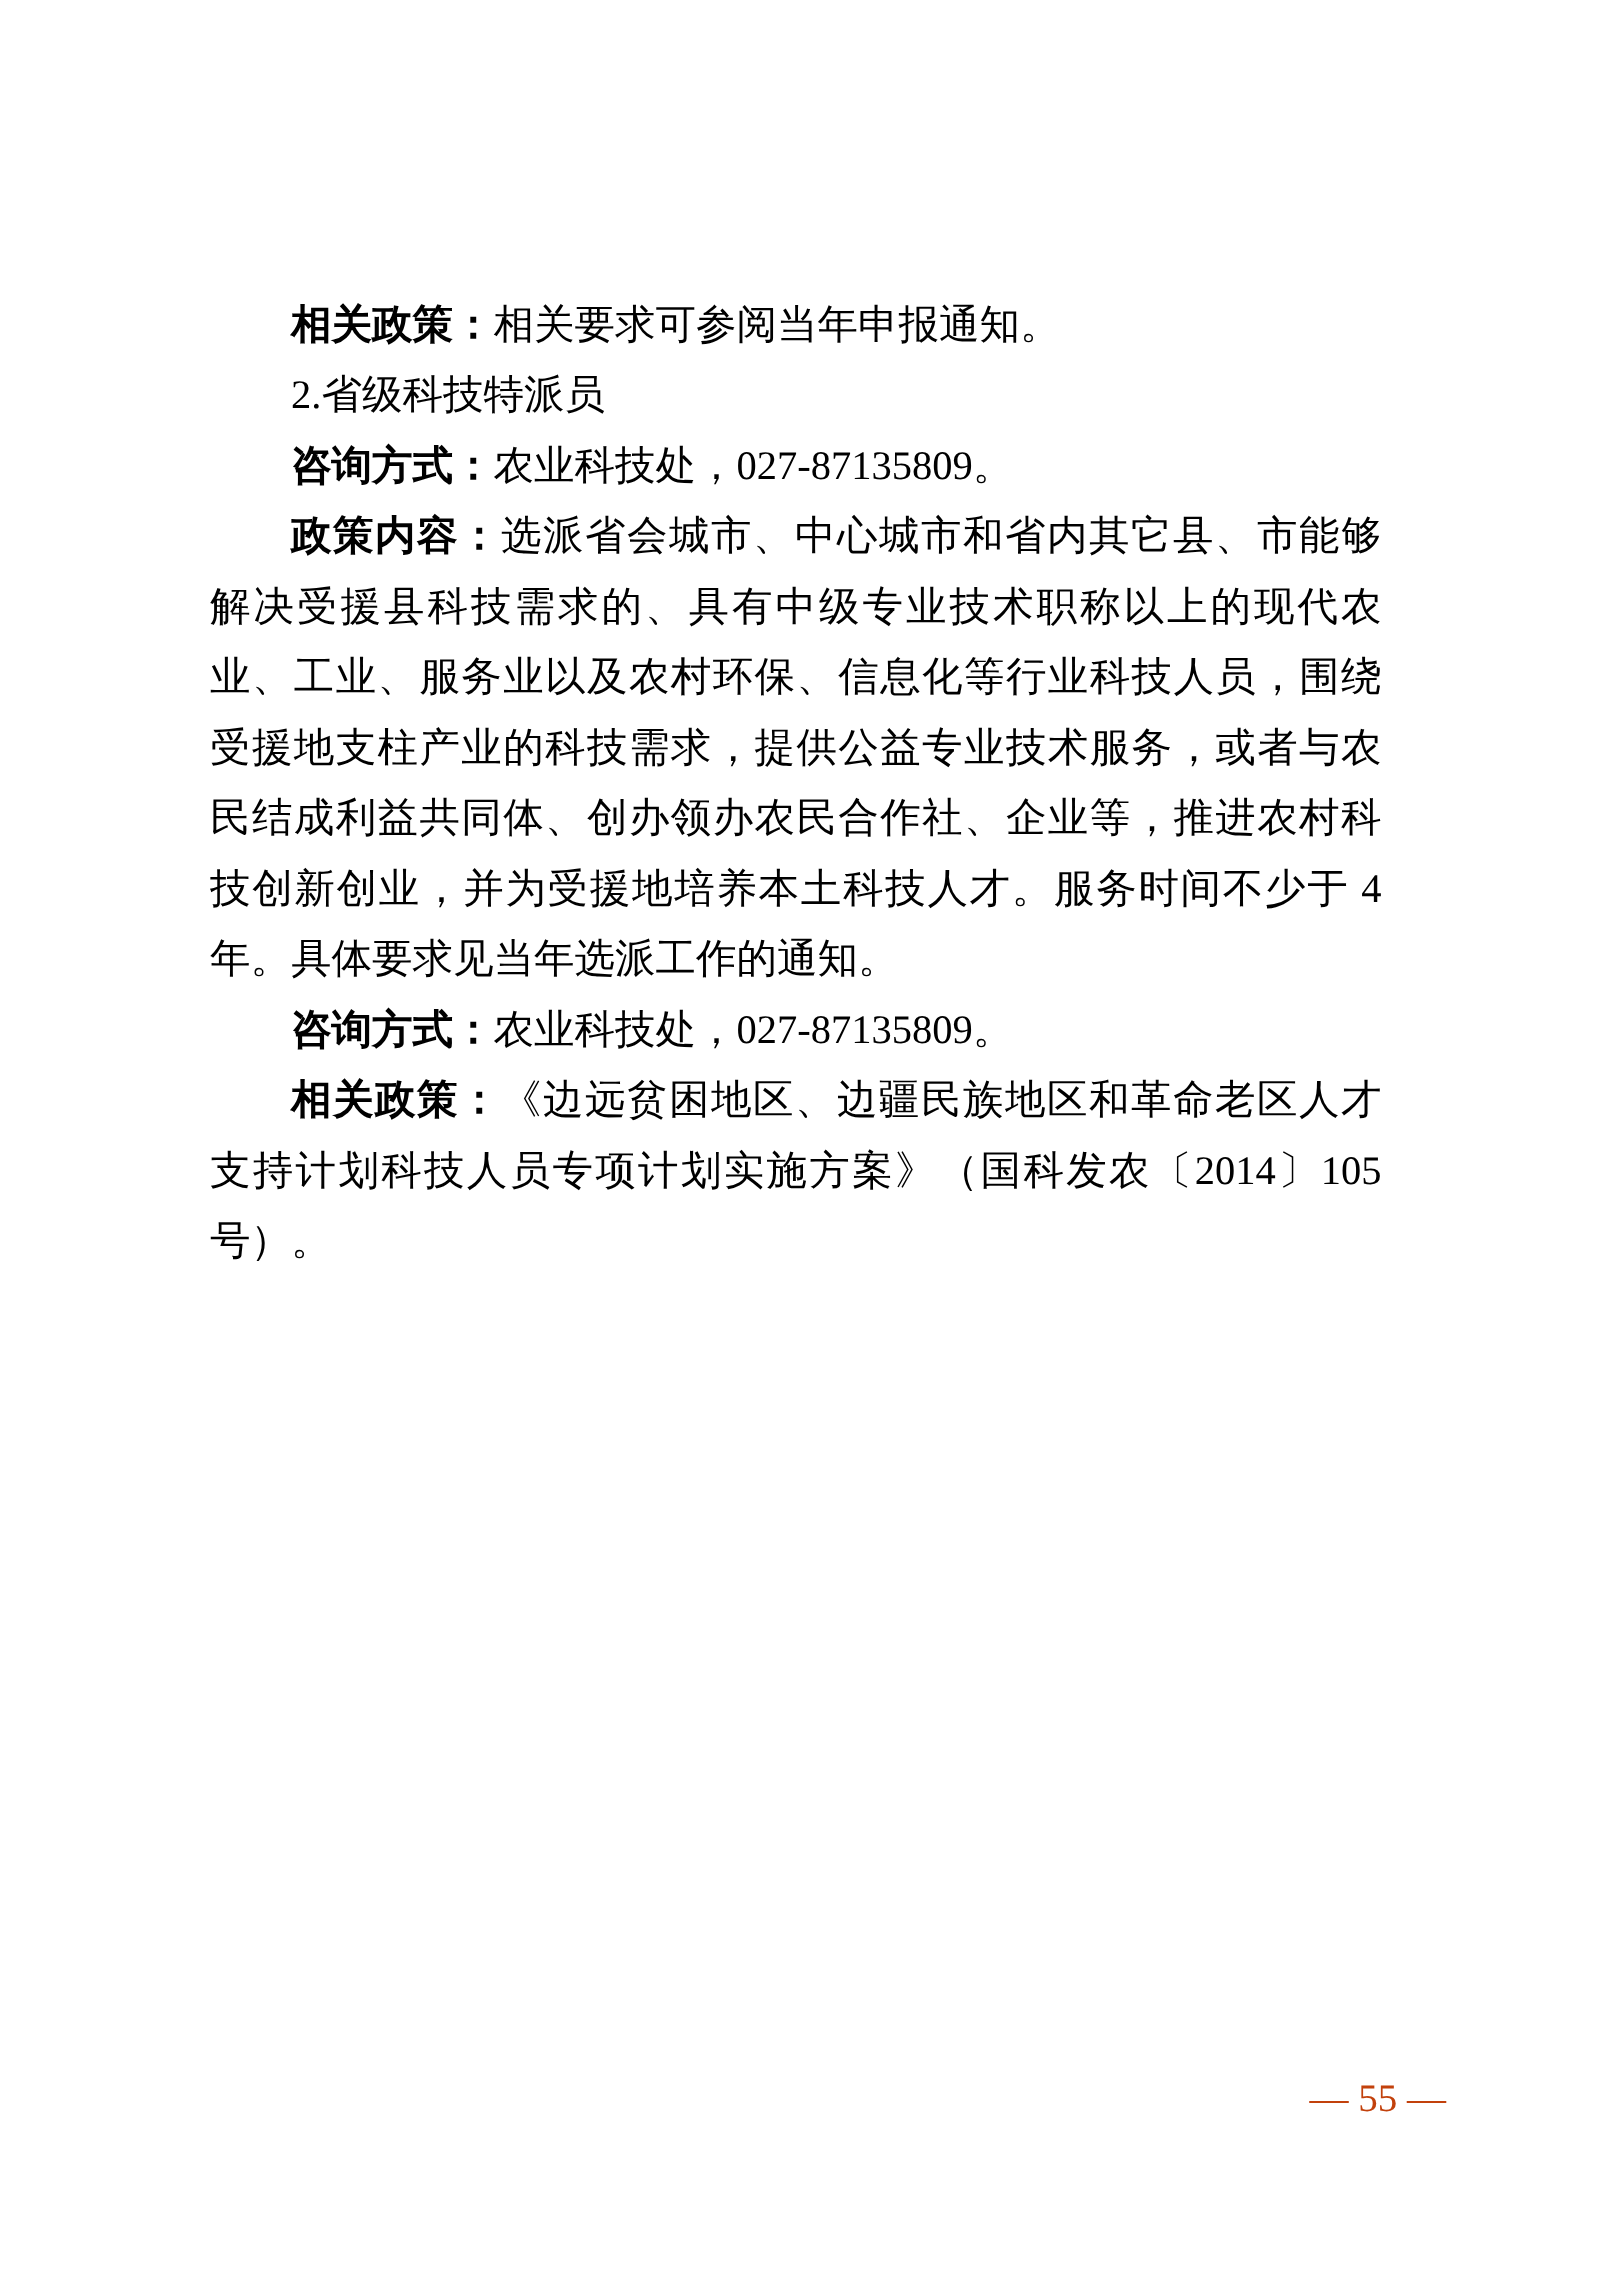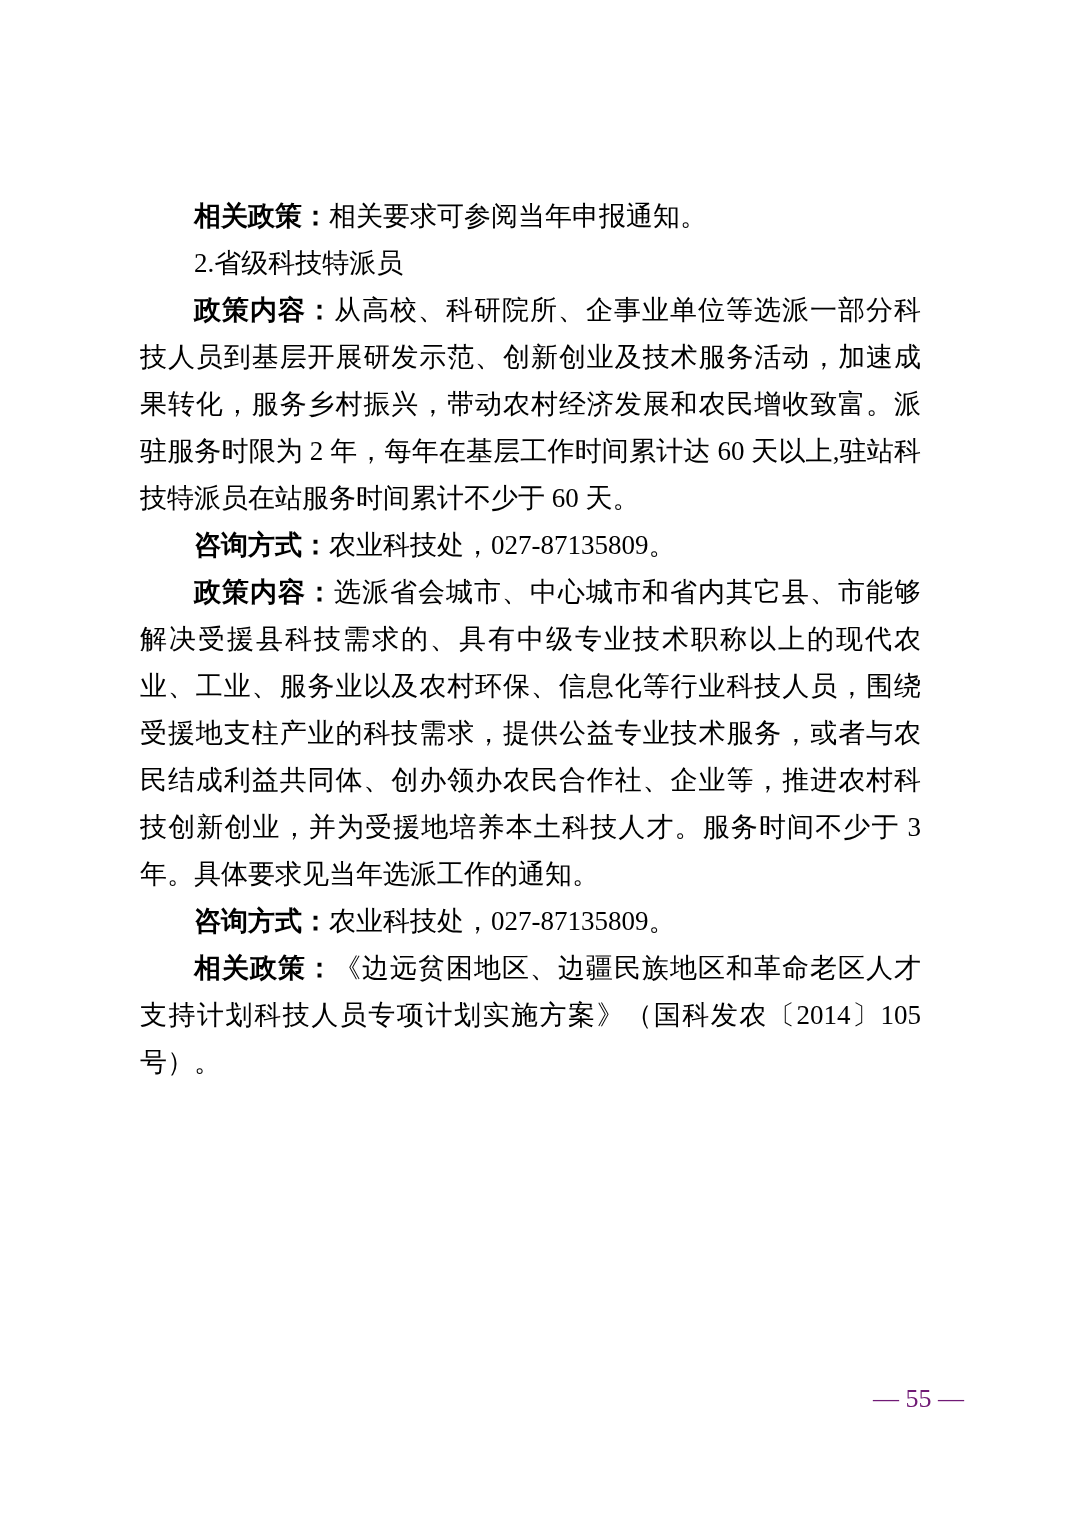--- a/index.html
+++ b/index.html
@@ -60,7 +60,6 @@
 
     <p class="para heading">2.省级科技特派员</p>
 
-    <p class="para"><span class="lbl">政策内容：</span><span>从高校、科研院所、企事业单位等选派一部分科技人员到基层开展研发示范、创新创业及技术服务活动，加速成果转化，服务乡村振兴，带动农村经济发展和农民增收致富。派驻服务时限为 2 年，每年在基层工作时间累计达 60 天以上,驻站科技特派员在站服务时间累计不少于 60 天。</span></p>
 
 
     <p class="para"><span class="lbl">咨询方式：</span><span>农业科技处，027-87135809。</span></p>

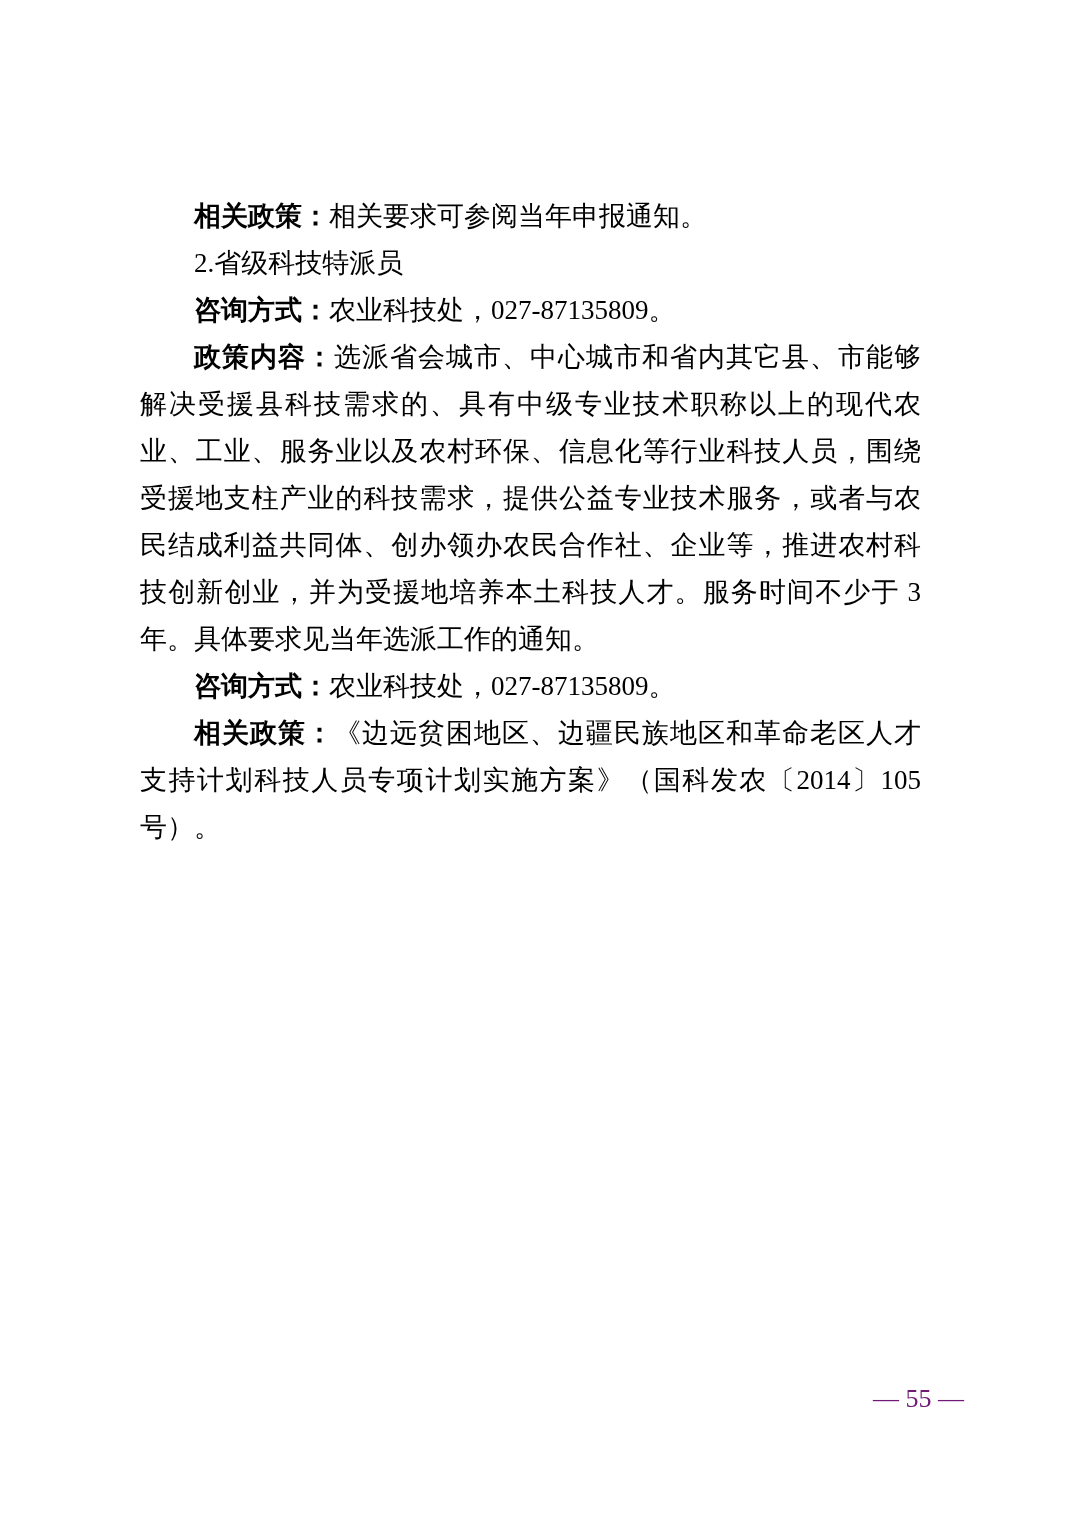--- a/index.html
+++ b/index.html
@@ -66,7 +66,7 @@
 
 
 
-    <p class="para"><span class="lbl">政策内容：</span><span>选派省会城市、中心城市和省内其它县、市能够解决受援县科技需求的、具有中级专业技术职称以上的现代农业、工业、服务业以及农村环保、信息化等行业科技人员，围绕受援地支柱产业的科技需求，提供公益专业技术服务，或者与农民结成利益共同体、创办领办农民合作社、企业等，推进农村科技创新创业，并为受援地培养本土科技人才。服务时间不少于 3 年。具体要求见当年选派工作的通知。</span></p>
+    <p class="para"><span class="lbl">政策内容：</span><span>选派省会城市、中心城市和省内其它县、市能够解决受援县科技需求的、具有中级专业技术职称以上的现代农业、工业、服务业以及农村环保、信息化等行业科技人员，围绕受援地支柱产业的科技需求，提供公益专业技术服务，或者与农民结成利益共同体、创办领办农民合作社、企业等，推进农村科技创新创业，并为受援地培养本土科技人才。服务时间不少于 4 年。具体要求见当年选派工作的通知。</span></p>
 
     <p class="para"><span class="lbl">咨询方式：</span><span>农业科技处，027-87135809。</span></p>
 

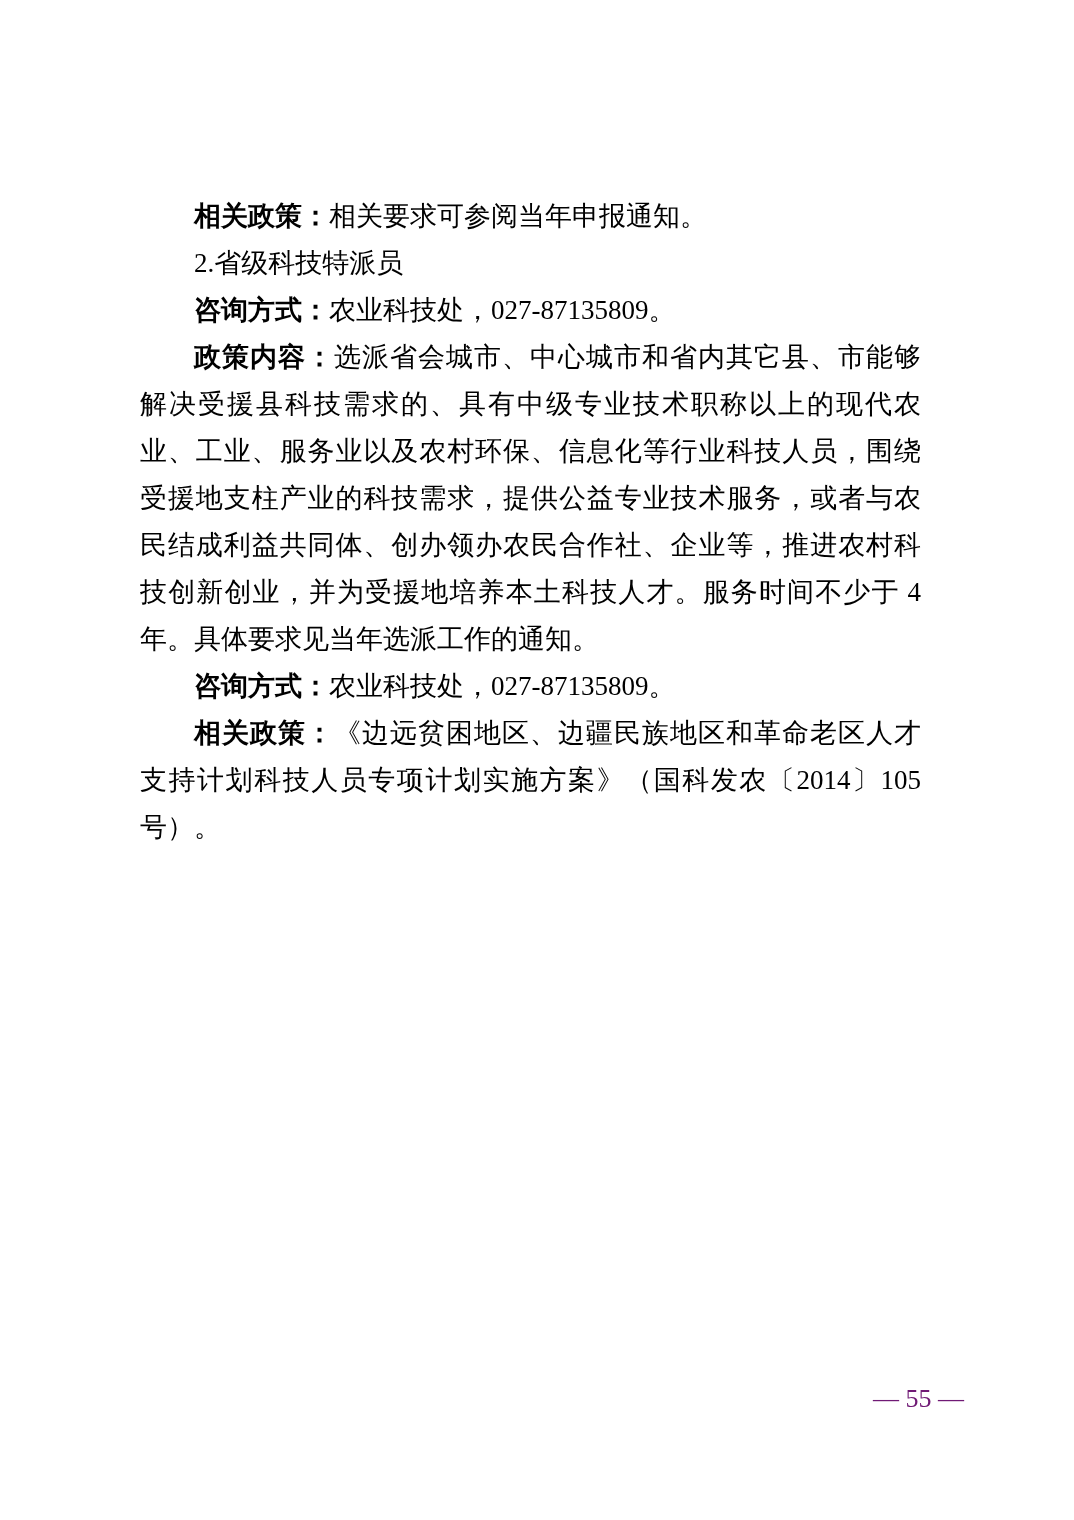--- a/index.html
+++ b/index.html
@@ -45,7 +45,7 @@
     font-size: 26px;
     line-height: 30px;
     font-family: "Liberation Serif", "DejaVu Serif", serif;
-    color: #701a75;
+    color: #c2410c;
     white-space: pre;
     margin-left: 28px;
   }

